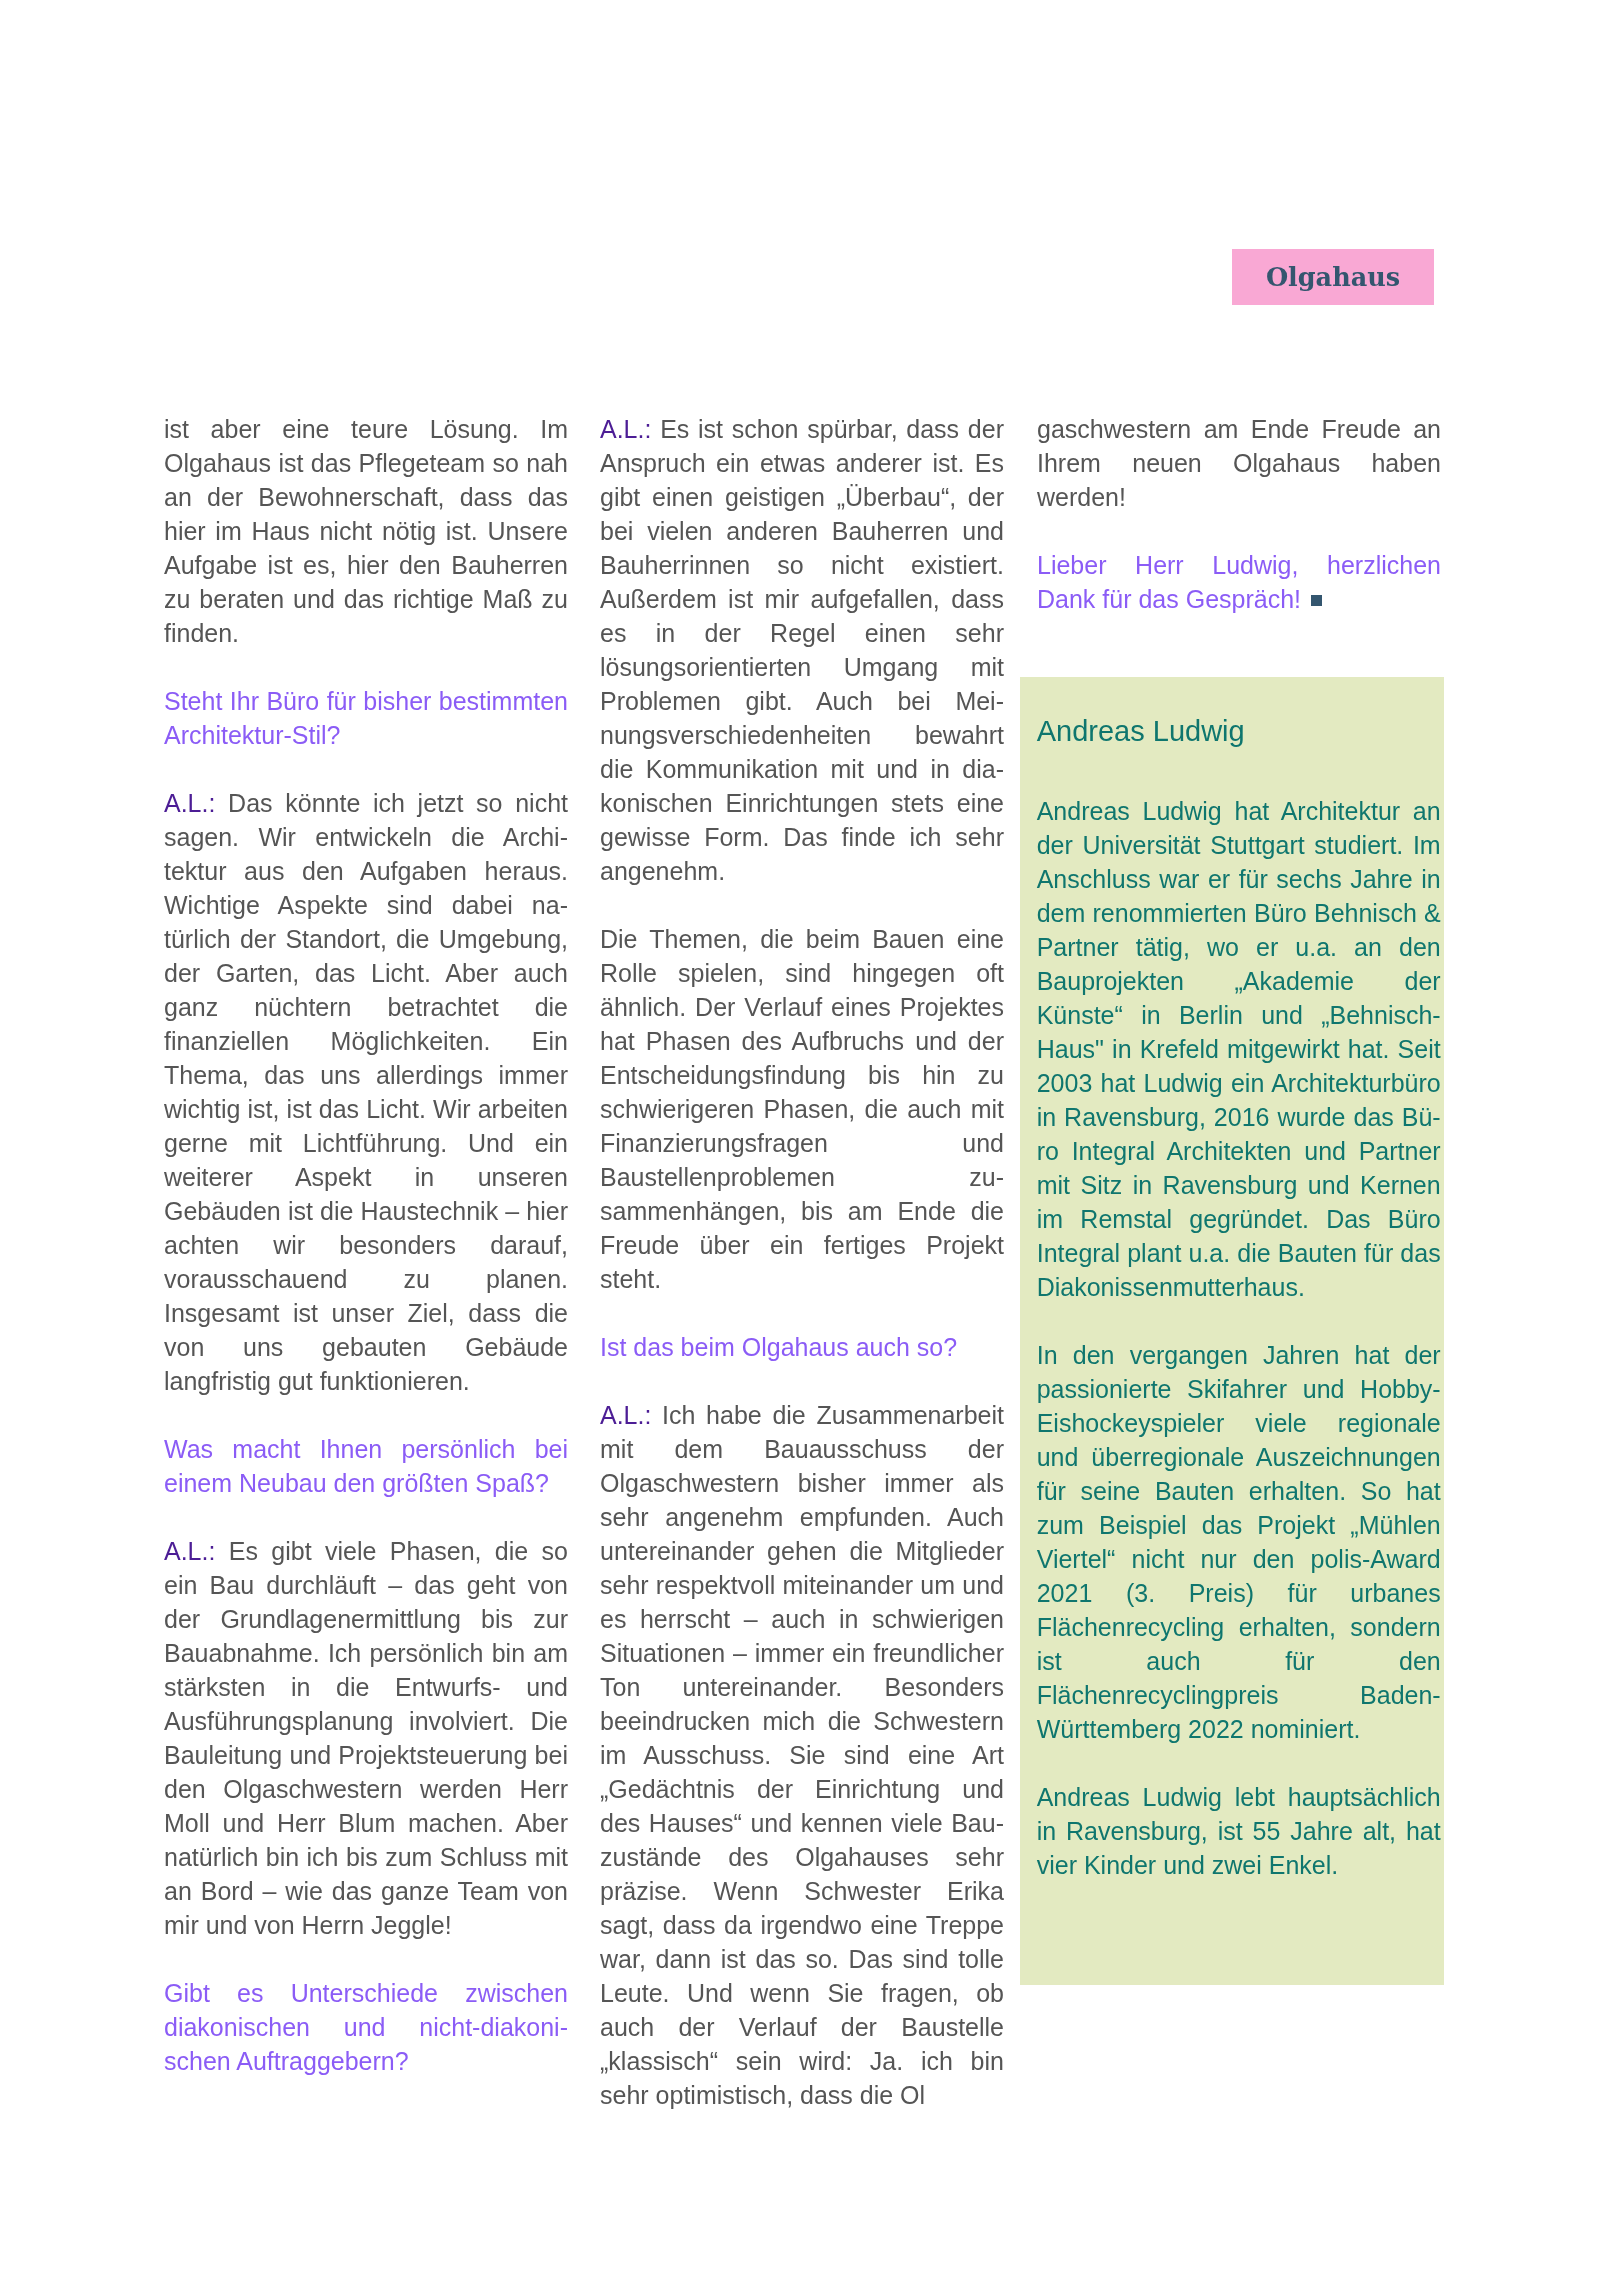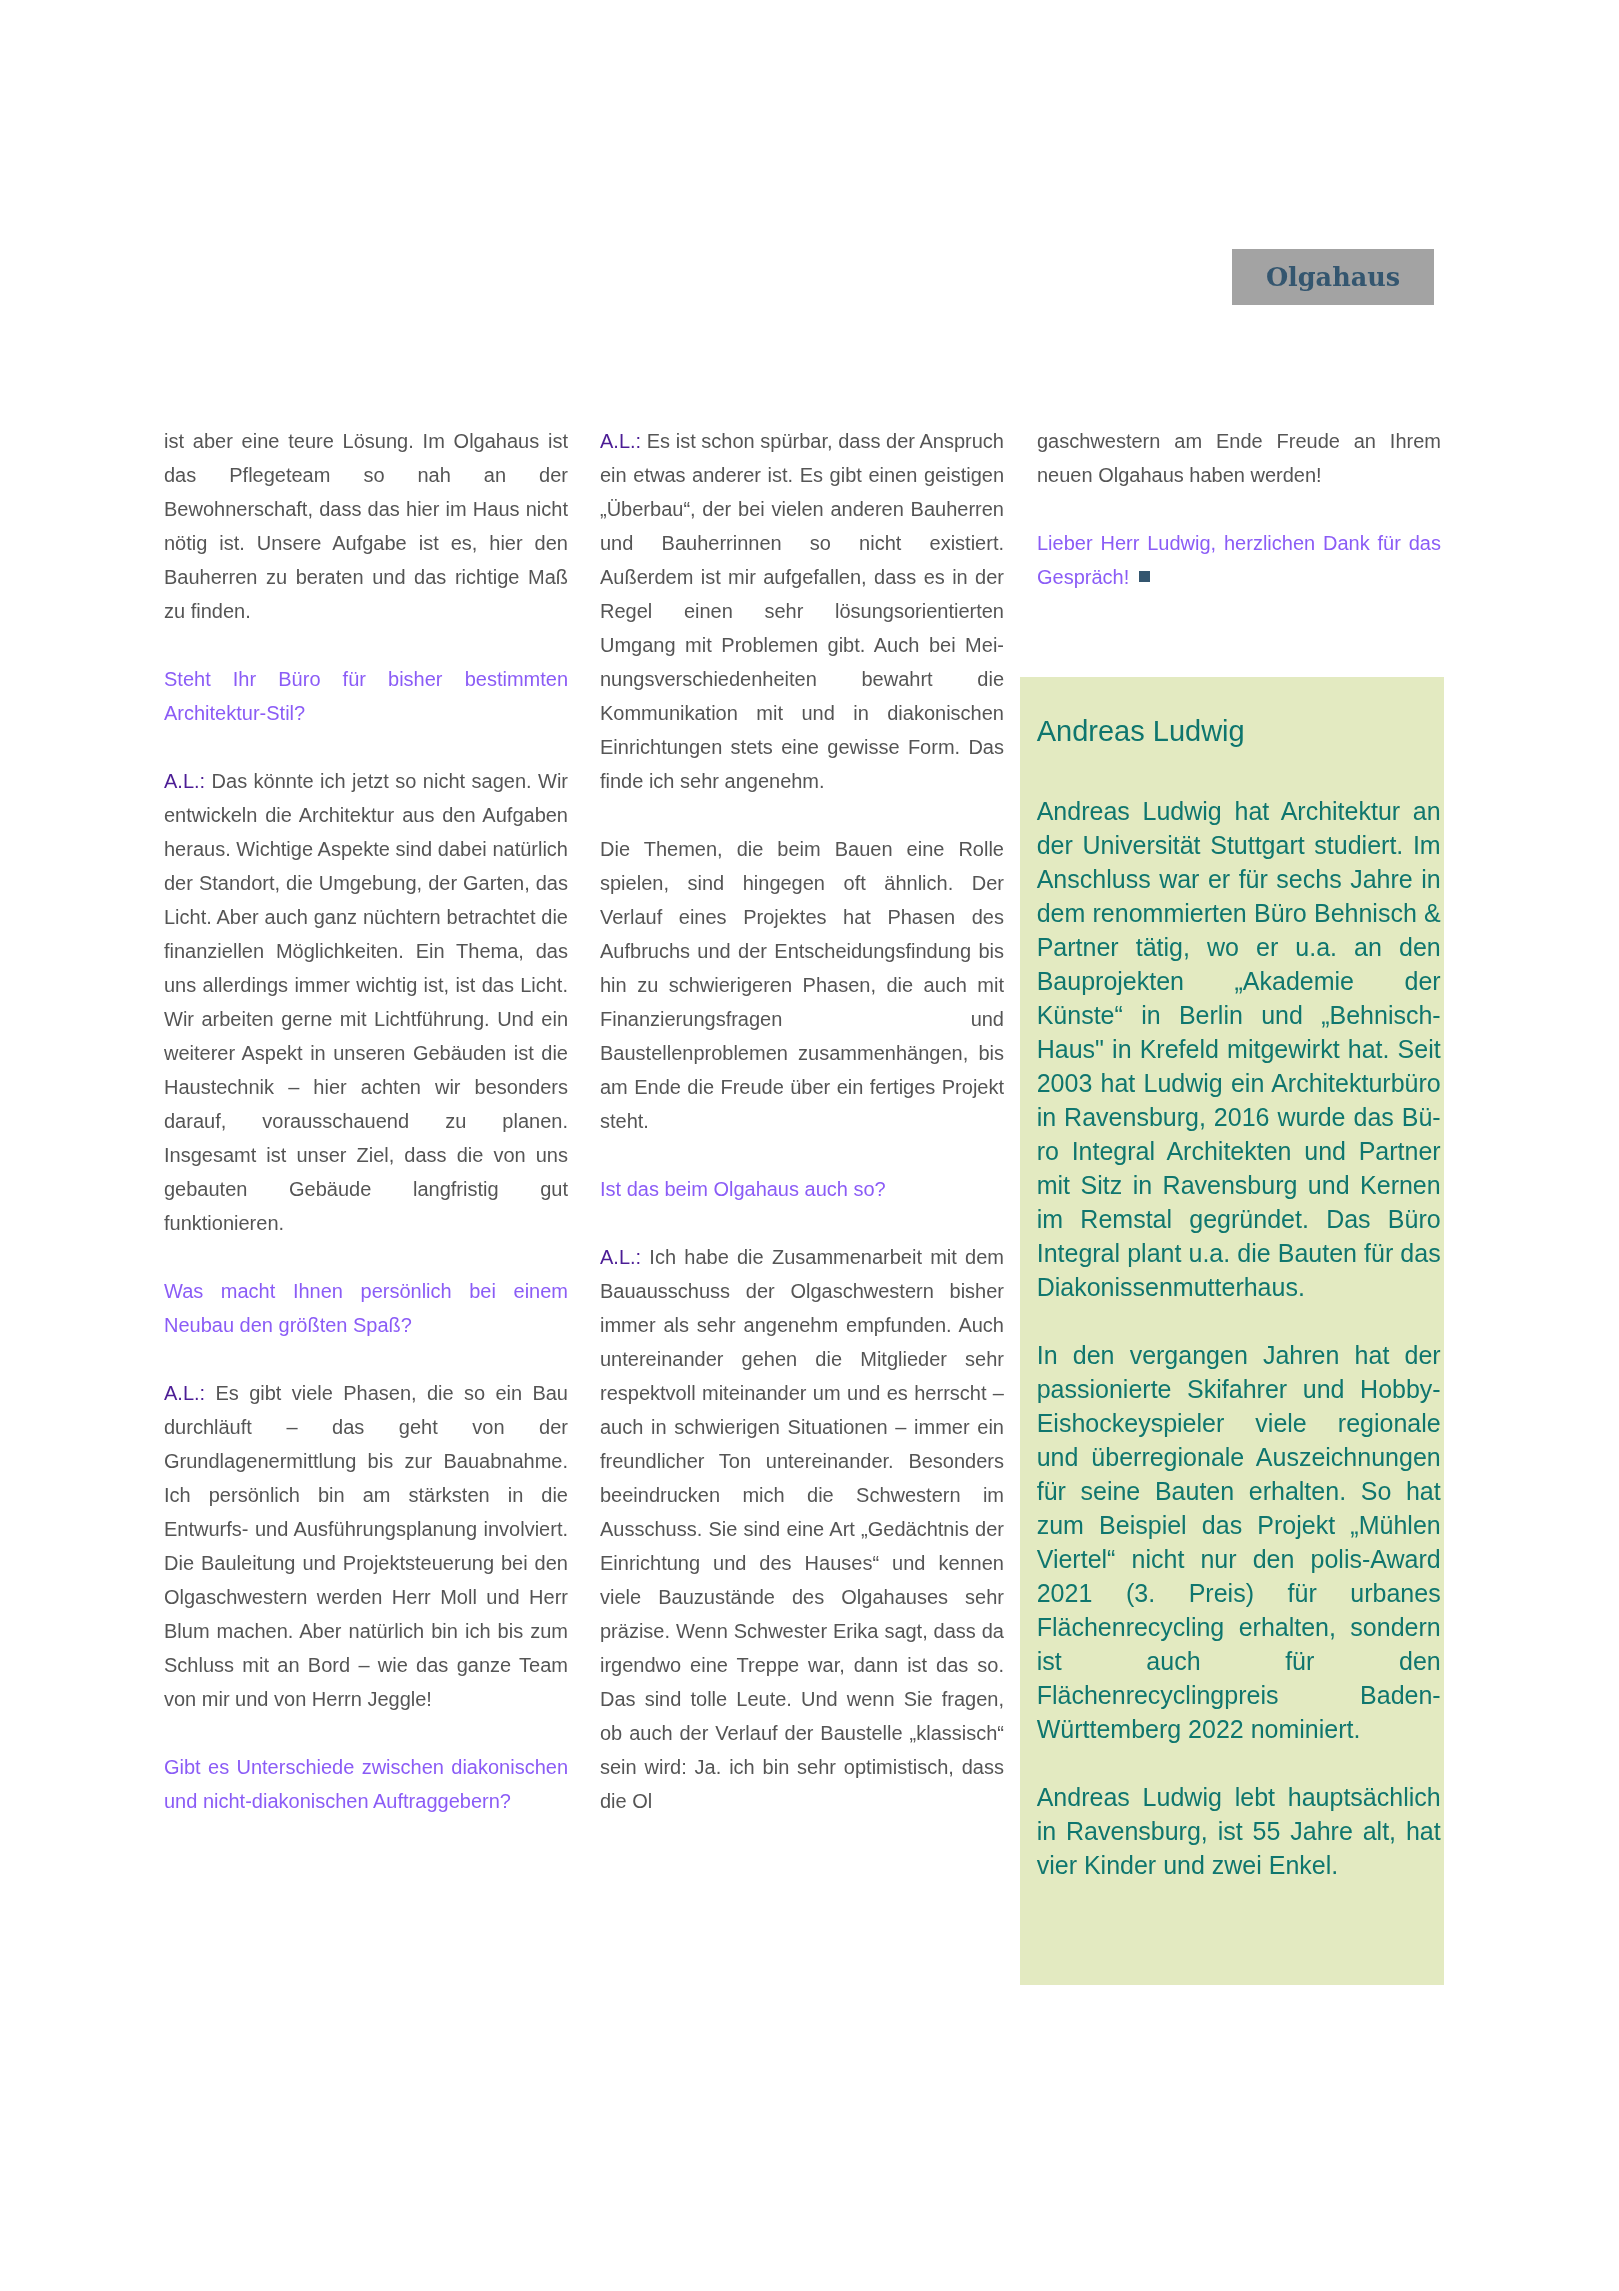--- a/index.html
+++ b/index.html
@@ -6,7 +6,7 @@
   body { width: 1619px; height: 2292px; position: relative; overflow: hidden;
          font-family: "Liberation Sans", sans-serif; }
   .tag { position: absolute; left: 1232px; top: 249px; width: 202px; height: 56px;
-         background: #a3a3a3; display: flex; align-items: center; justify-content: center;
+         background: #f9a8d4; display: flex; align-items: center; justify-content: center;
          font-family: "DejaVu Serif", serif; font-weight: bold; font-size: 25.5px; color: #34566f; }
   .col { position: absolute; top: 424px; width: 404px; font-size: 20px; line-height: 34px;
          color: #555555; text-align: justify; hyphens: manual; }

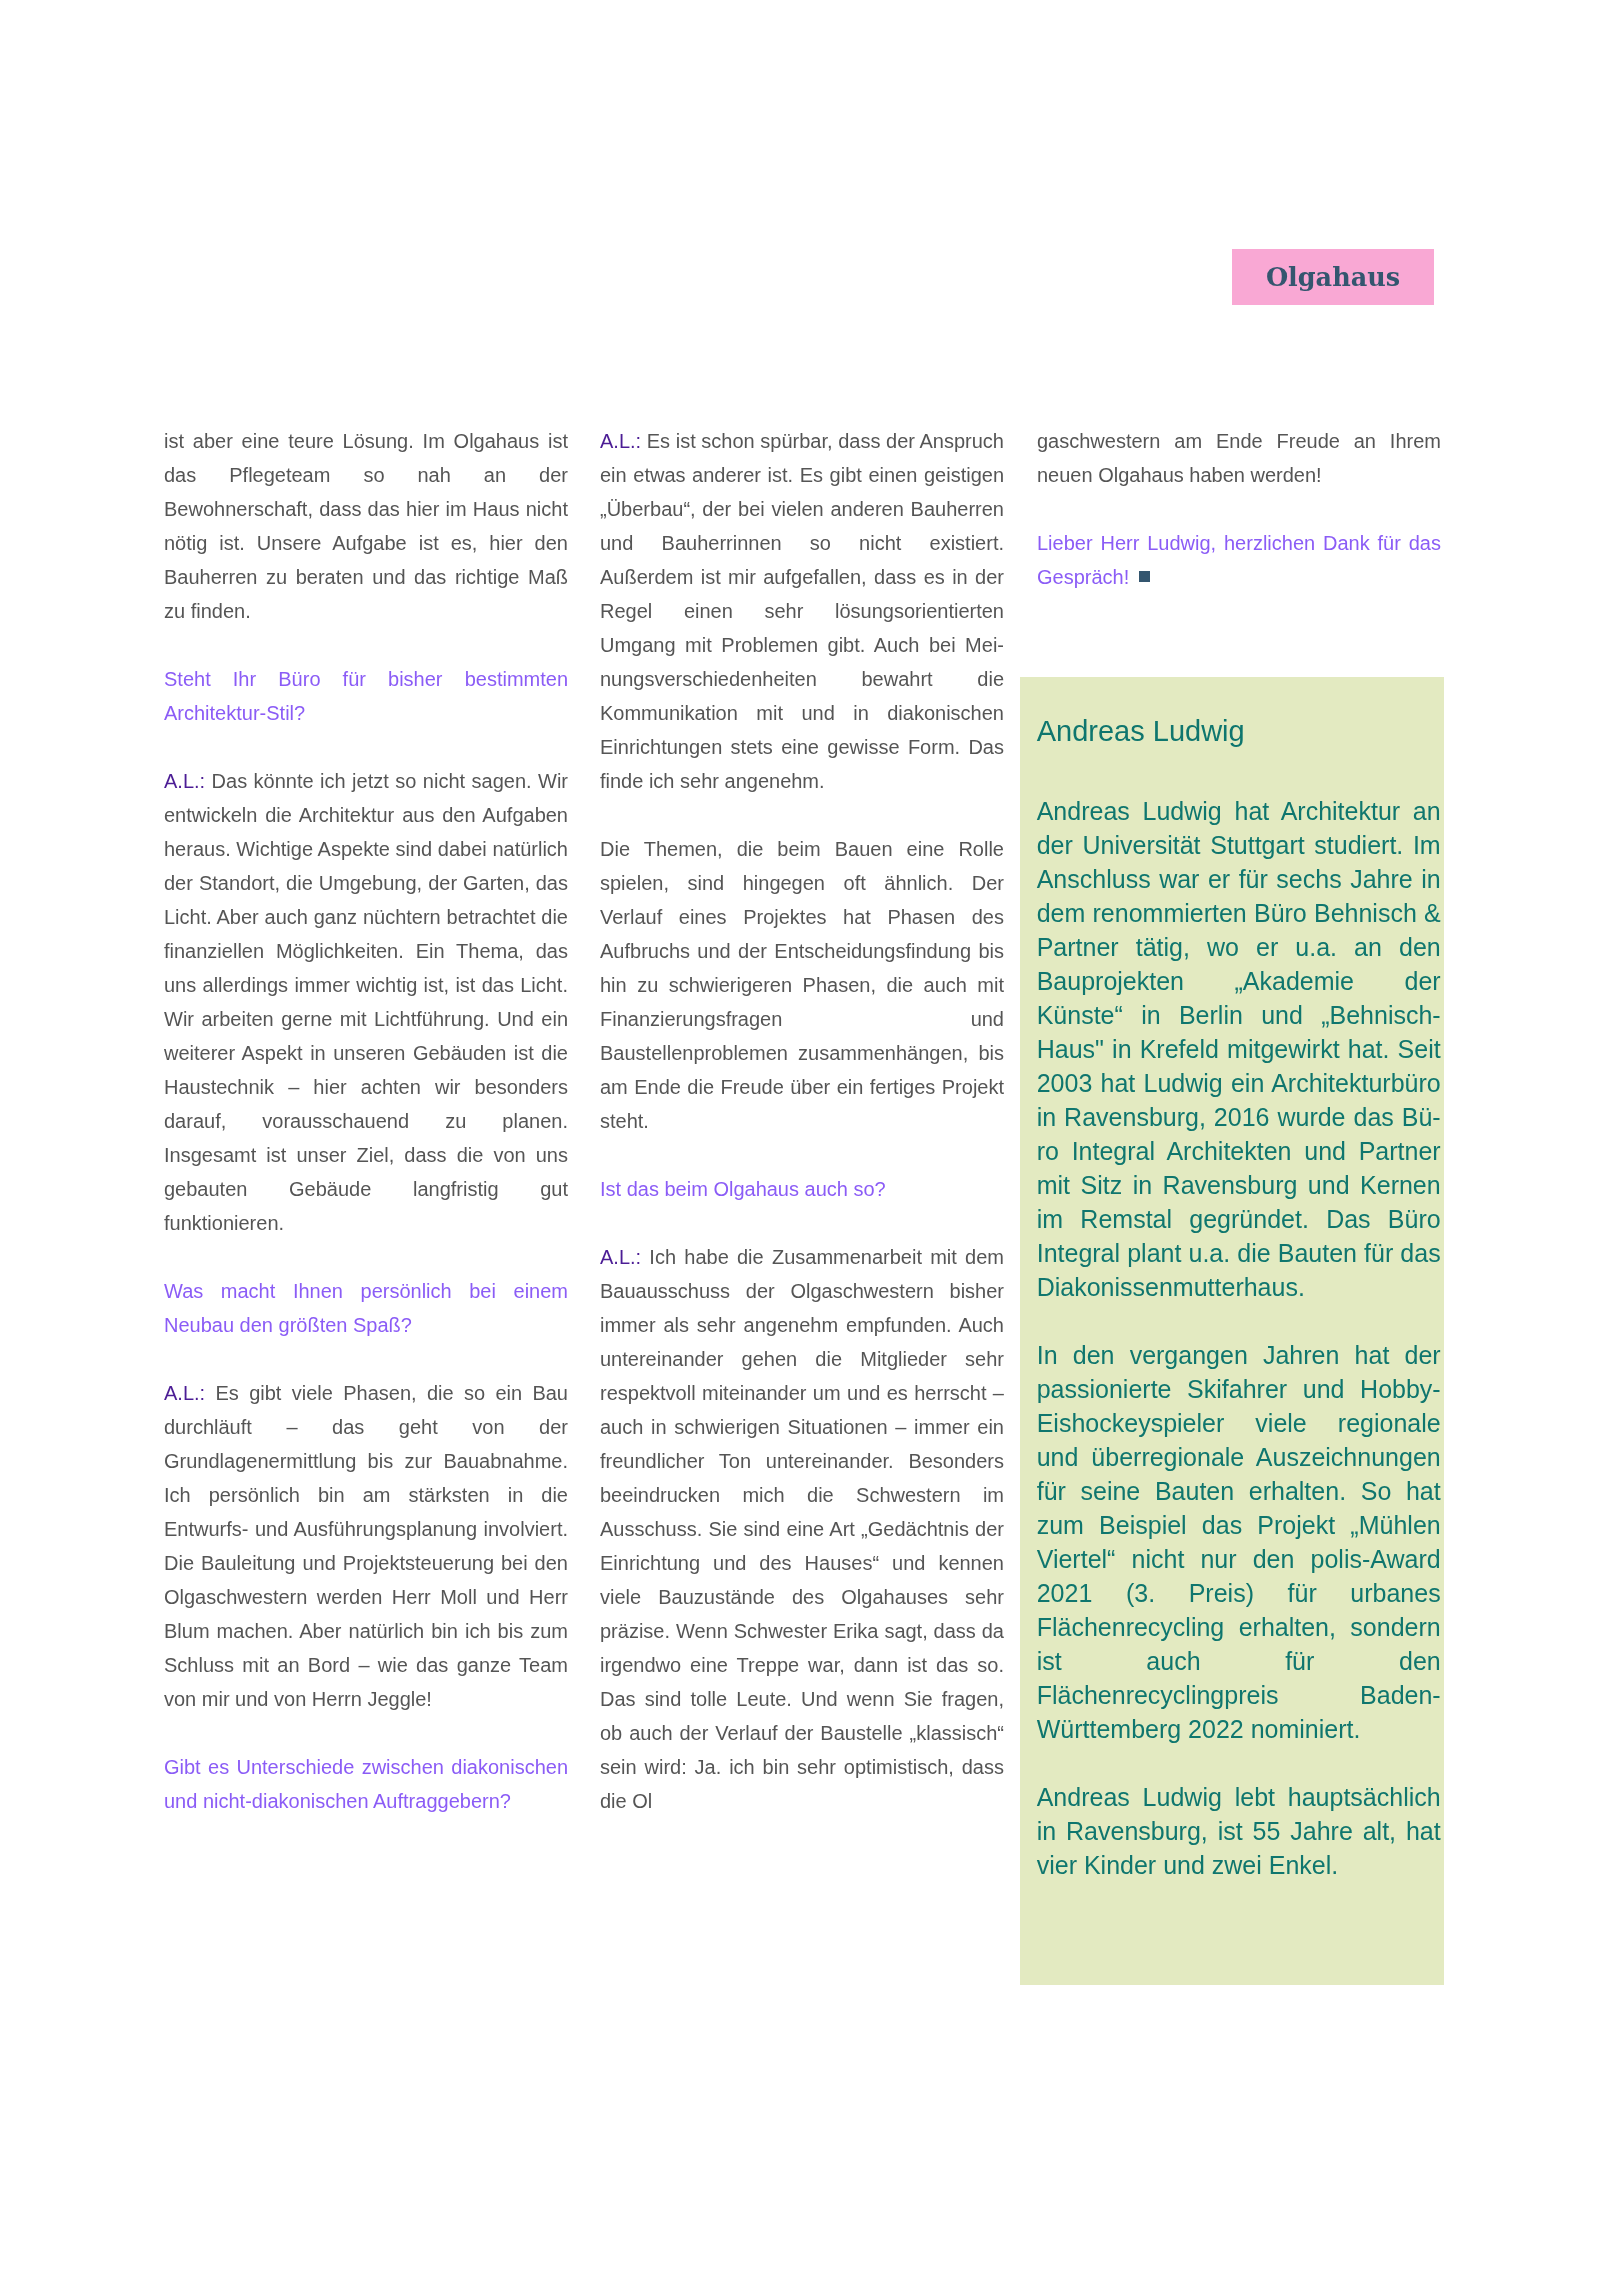--- a/index.html
+++ b/index.html
@@ -8,7 +8,7 @@
   .tag { position: absolute; left: 1232px; top: 249px; width: 202px; height: 56px;
          background: #f9a8d4; display: flex; align-items: center; justify-content: center;
          font-family: "DejaVu Serif", serif; font-weight: bold; font-size: 25.5px; color: #34566f; }
-  .col { position: absolute; top: 424px; width: 404px; font-size: 20px; line-height: 34px;
+  .col { position: absolute; top: 412px; width: 404px; font-size: 25px; line-height: 34px;
          color: #555555; text-align: justify; hyphens: manual; }
   .col p { margin: 0 0 34px 0; }
   .col1 { left: 164px; }

